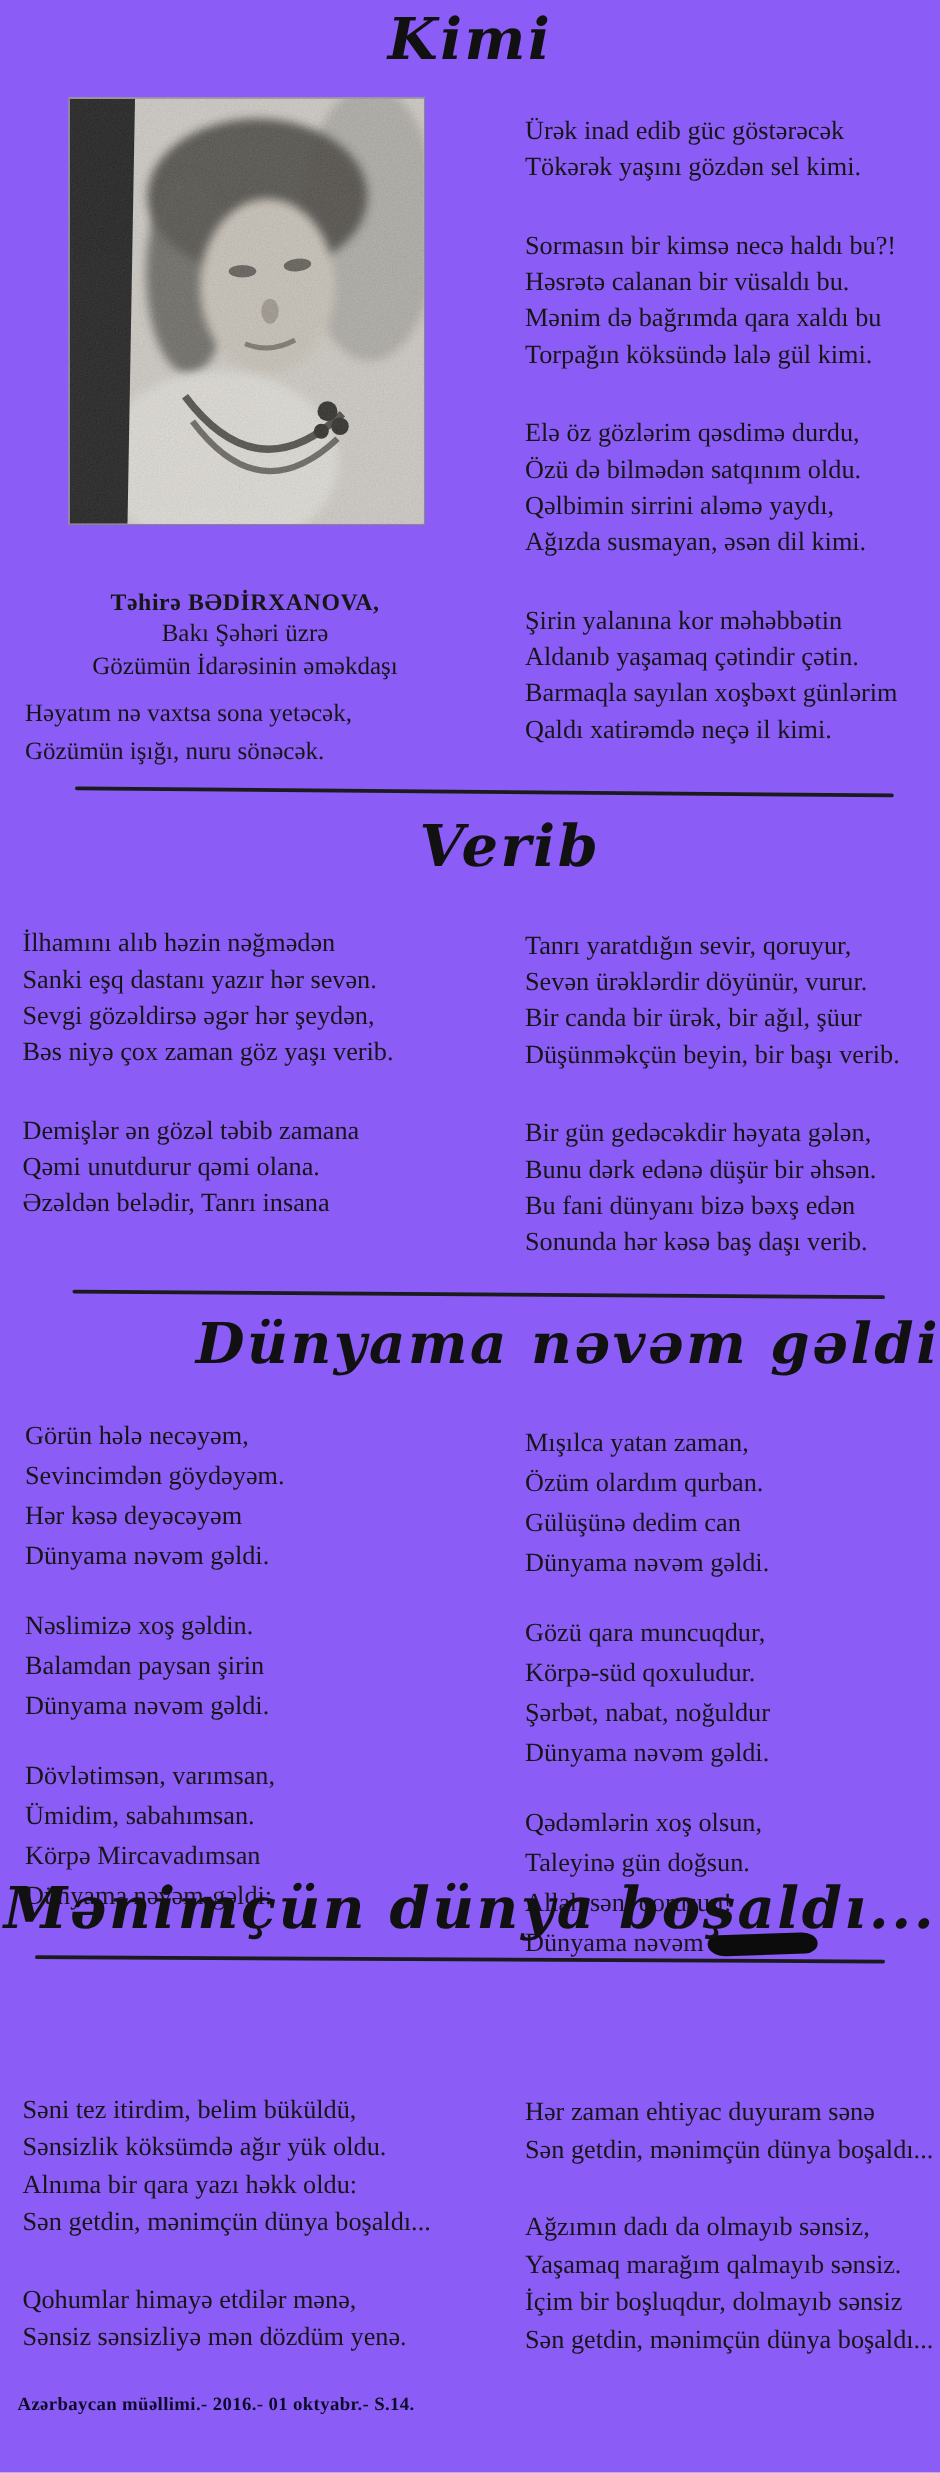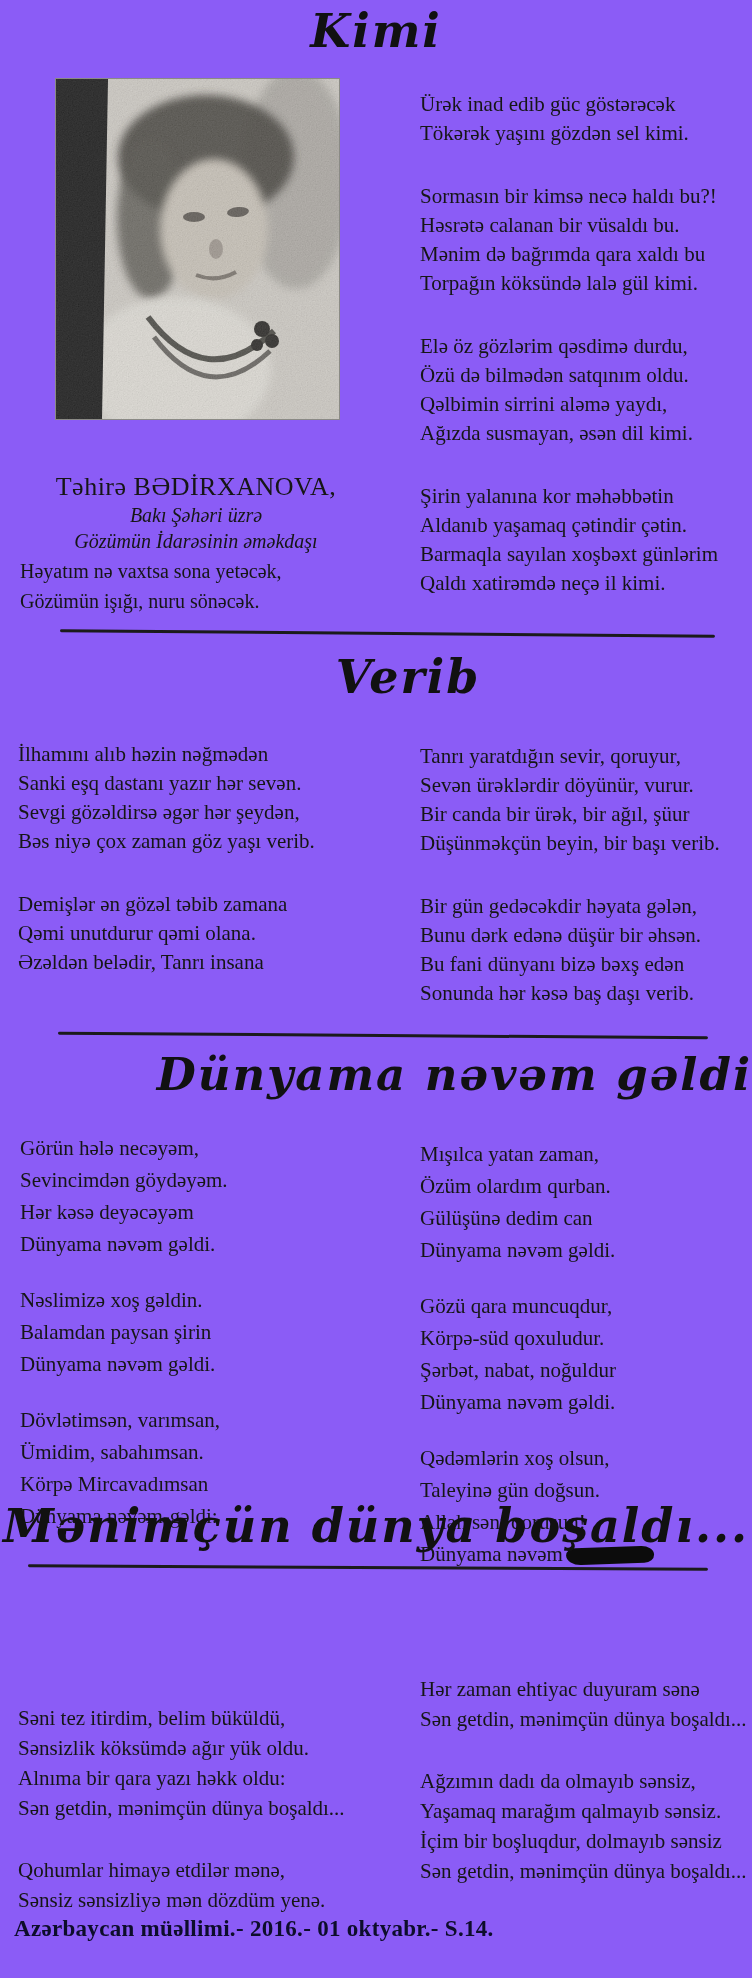--- a/index.html
+++ b/index.html
@@ -32,7 +32,7 @@
   .author-block{
     position:absolute;left:40px;top:472px;width:312px;text-align:center;
   }
-  .author-name{font-weight:400;font-size:26px;letter-spacing:.5px;}
+  .author-name{font-weight:700;font-size:19px;letter-spacing:.5px;}
   .author-role{font-style:italic;font-size:20px;line-height:26px;}
   .col{position:absolute;width:335px;}
   .stanza{margin:0 0 34px 0;font-size:21px;line-height:29px;}

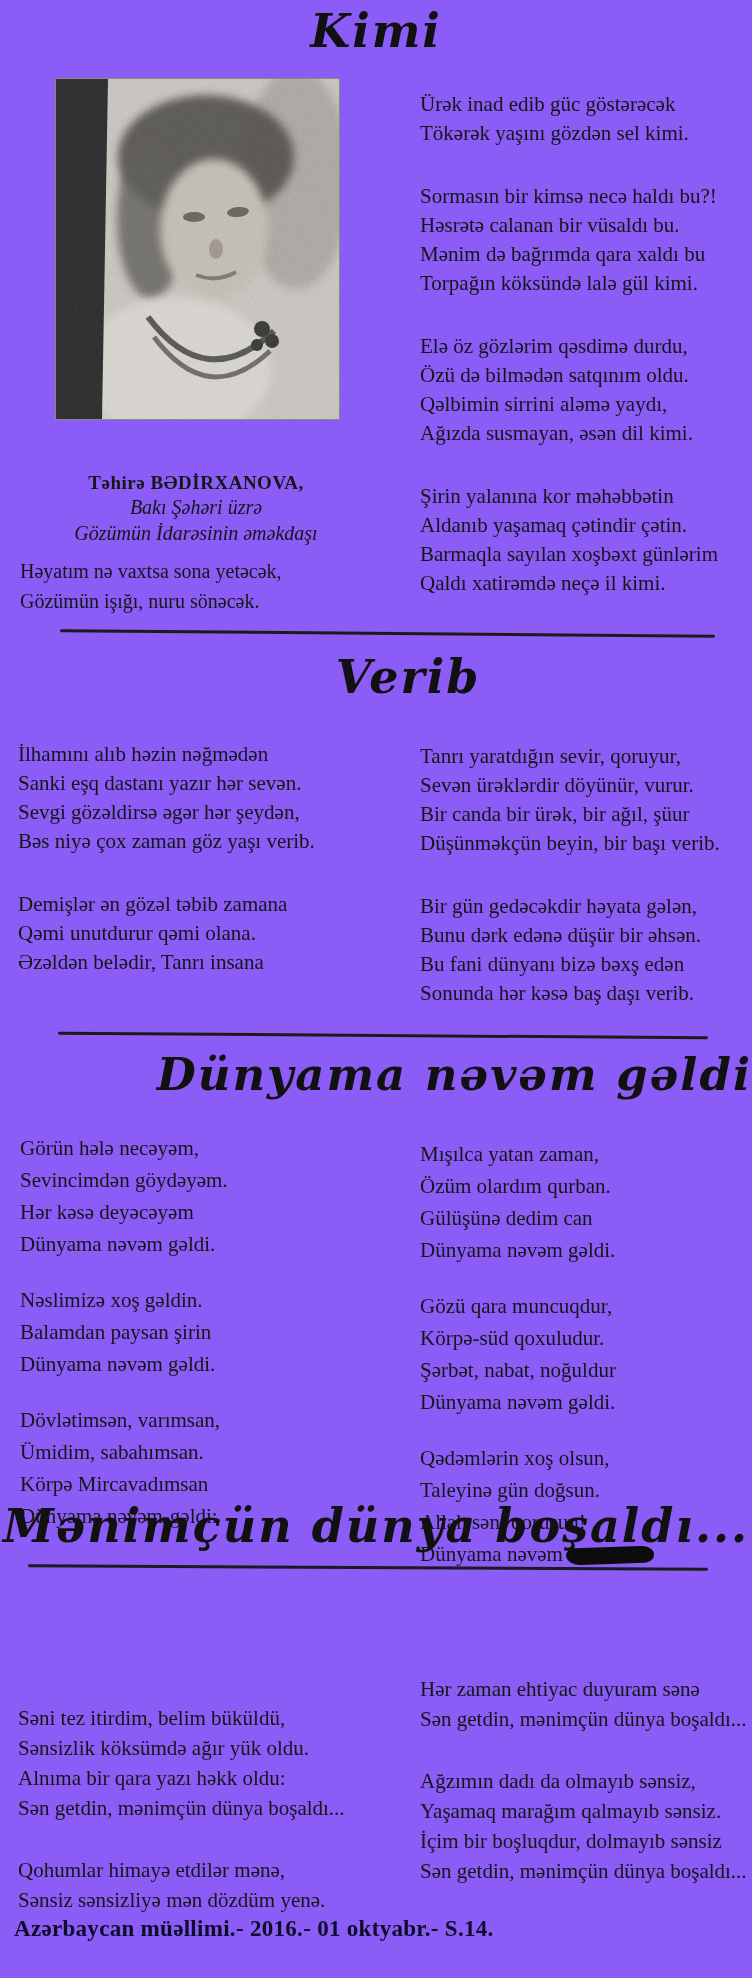--- a/index.html
+++ b/index.html
@@ -33,7 +33,7 @@
     position:absolute;left:40px;top:472px;width:312px;text-align:center;
   }
   .author-name{font-weight:700;font-size:19px;letter-spacing:.5px;}
-  .author-role{font-style:italic;font-size:20px;line-height:26px;}
+  .author-role{font-size:20px;line-height:26px;}
   .col{position:absolute;width:335px;}
   .stanza{margin:0 0 34px 0;font-size:21px;line-height:29px;}
   .stanza .line{white-space:nowrap;}

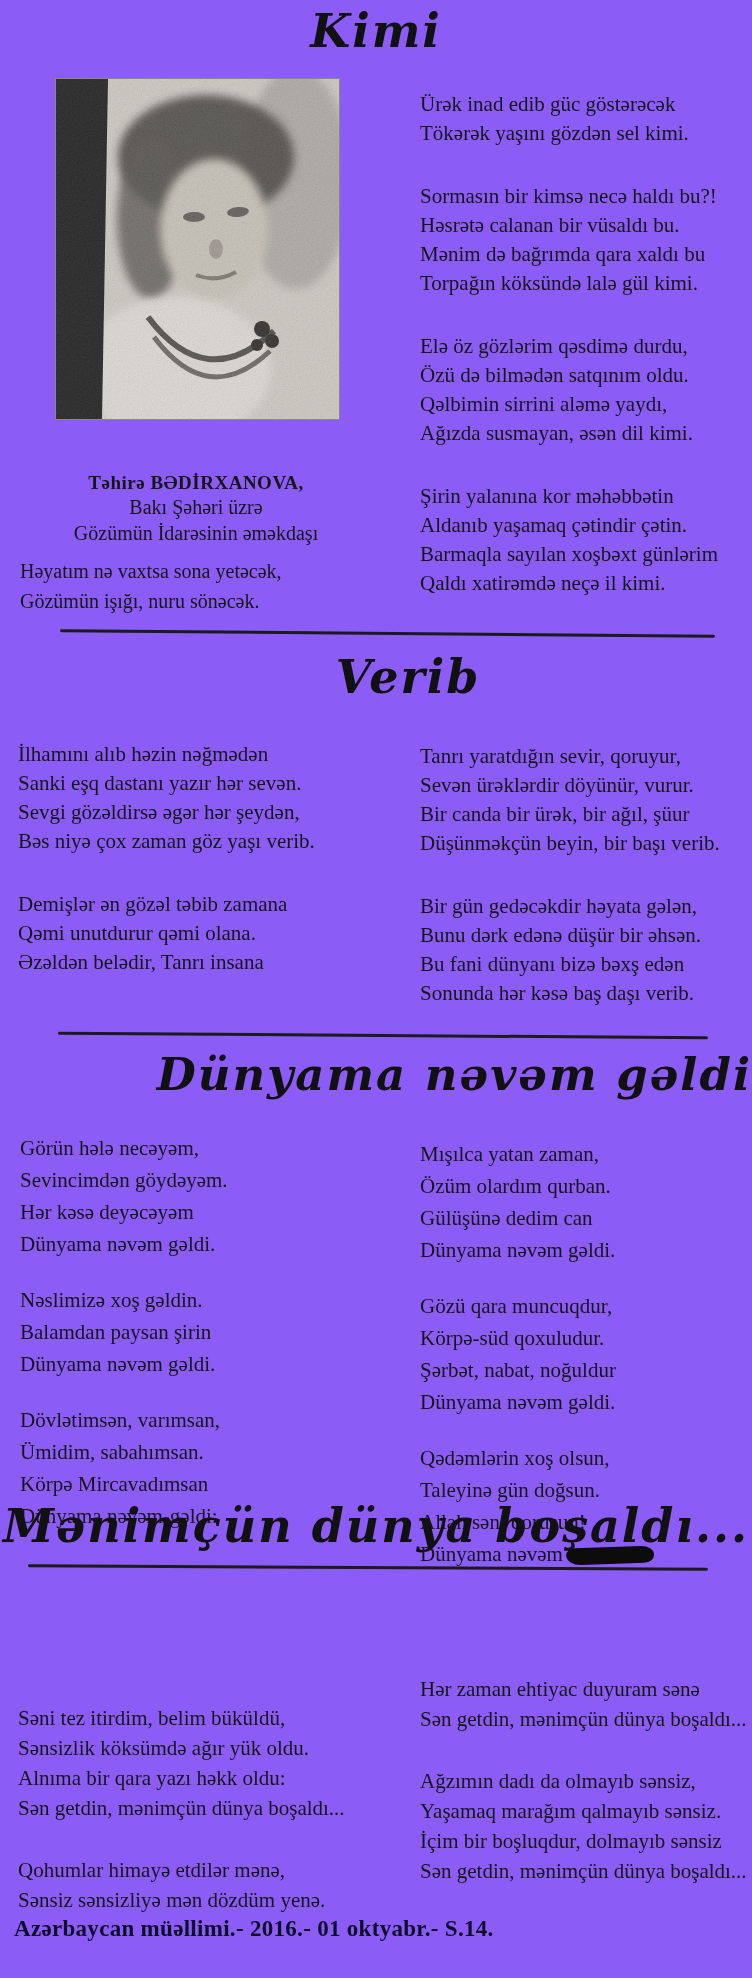--- a/index.html
+++ b/index.html
@@ -44,7 +44,7 @@
   #dunyama-left{left:20px;top:1132px;}
   #dunyama-right{left:420px;top:1138px;}
   .sec-dunyama .stanza{line-height:32px;margin-bottom:24px;}
-  #menimcun-left{left:18px;top:1672px;margin-top:31px;}
+  #menimcun-left{left:18px;top:1672px;}
   #menimcun-right{left:420px;top:1674px;}
   .sec-menimcun .stanza{line-height:30px;margin-bottom:32px;}
   .rule{

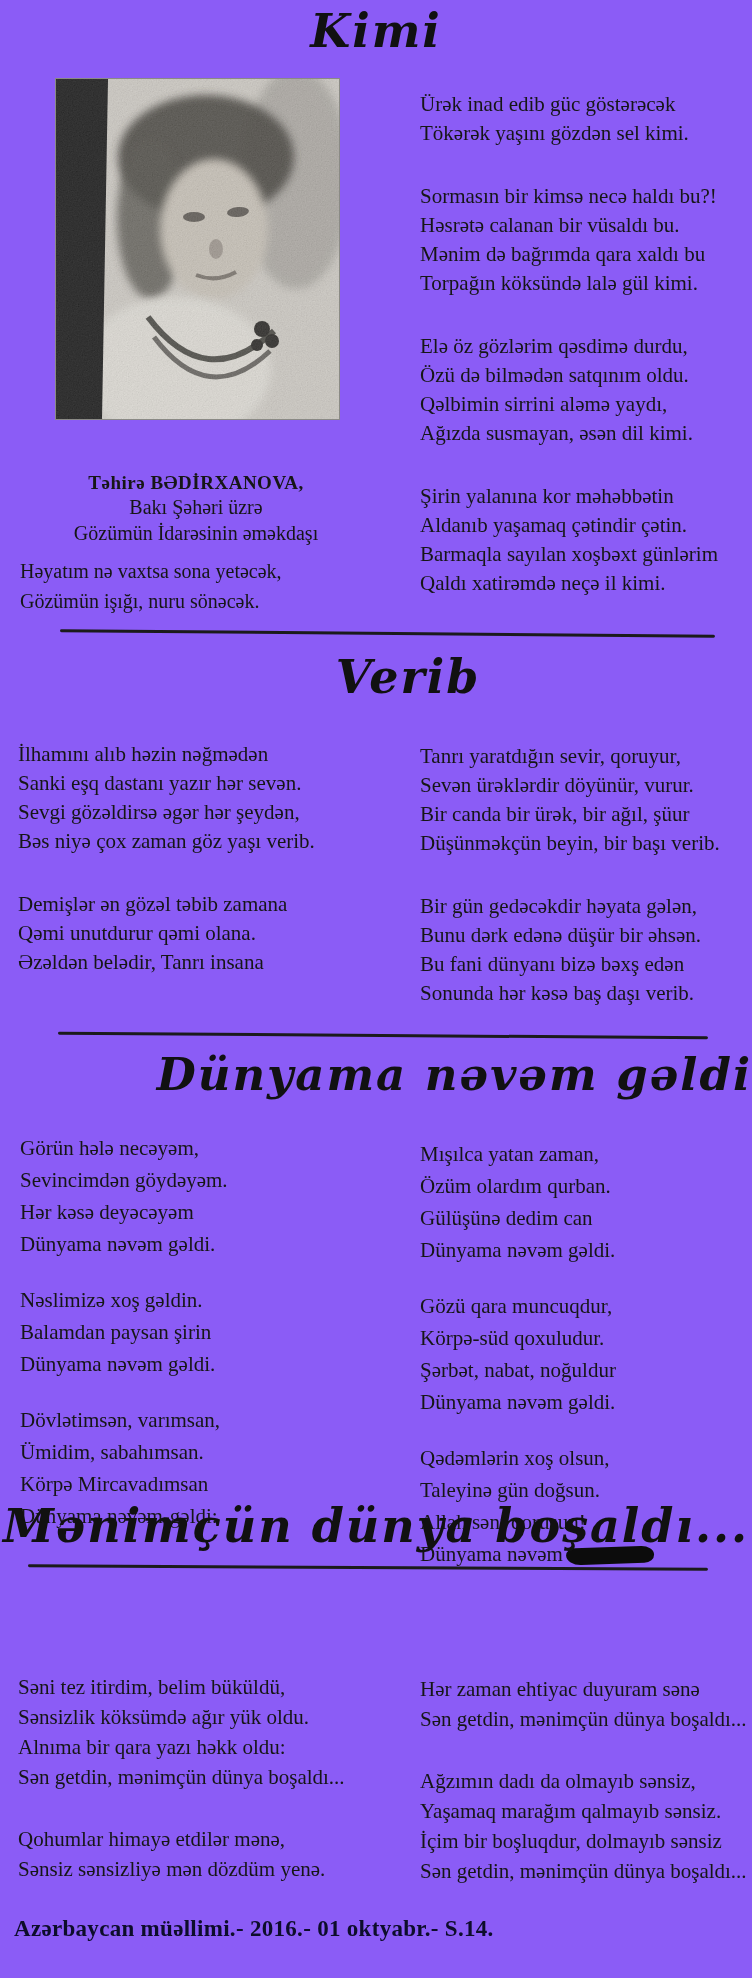--- a/index.html
+++ b/index.html
@@ -55,7 +55,7 @@
   #rule3{left:28px;top:1566px;width:680px;transform:rotate(0.3deg);}
   .footer{
     position:absolute;left:14px;top:1916px;
-    font-weight:700;font-size:23px;letter-spacing:.3px;color:#0d0d2b;
+    font-weight:700;font-size:15px;letter-spacing:.3px;color:#0d0d2b;
   }
   .smudge{
     display:inline-block;width:88px;height:17px;background:#0c0c0c;

